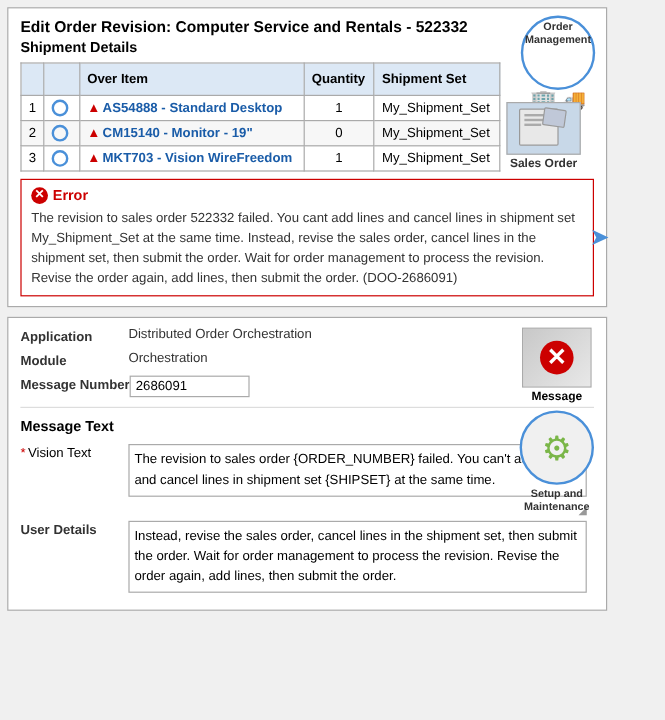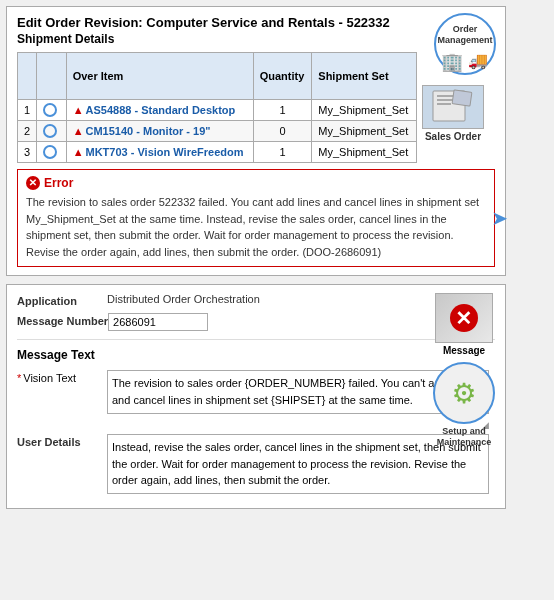--- a/index.html
+++ b/index.html
@@ -51,9 +51,10 @@
       display: flex;
       flex-direction: column;
       align-items: center;
-      justify-content: flex-end;
+      justify-content: flex-start;
       margin: 0 auto;
       background: #fff;
+      gap: 29px;
     }
 
     

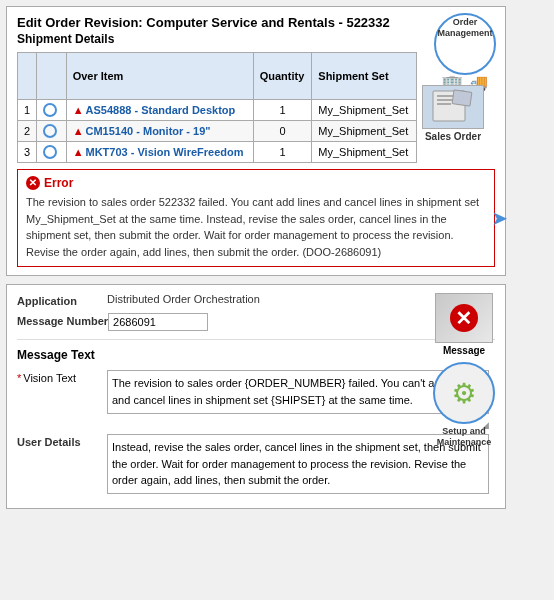--- a/index.html
+++ b/index.html
@@ -94,7 +94,7 @@
     .shipment-table th {
       background: #dce8f5;
       border: 1px solid #aaa;
-      padding: 17px 6px;
+      padding: 7px 6px;
       text-align: left;
       font-size: 11px;
       font-weight: bold;

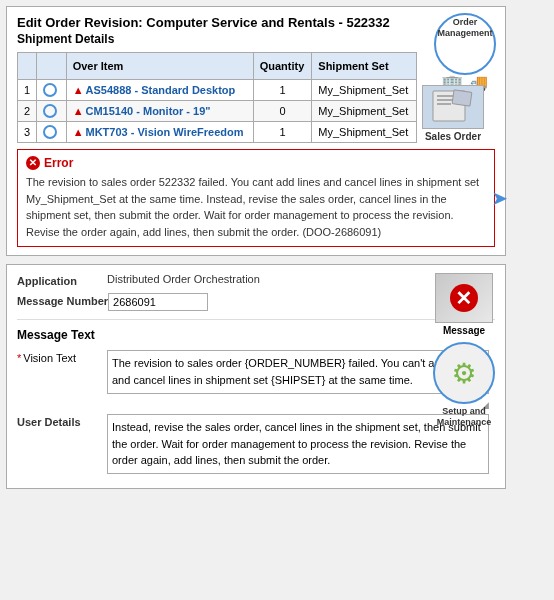--- a/index.html
+++ b/index.html
@@ -397,6 +397,10 @@
       <span class="form-value">Distributed Order Orchestration</span>
     </div>
 
+    <div class="form-row">
+      <span class="form-label">Module</span>
+      <span class="form-value">Orchestration</span>
+    </div>
 
     <div class="form-row">
       <span class="form-label">Message Number</span>

